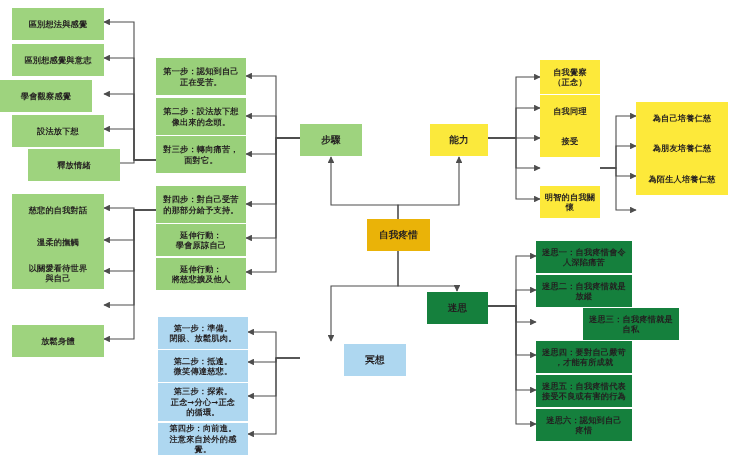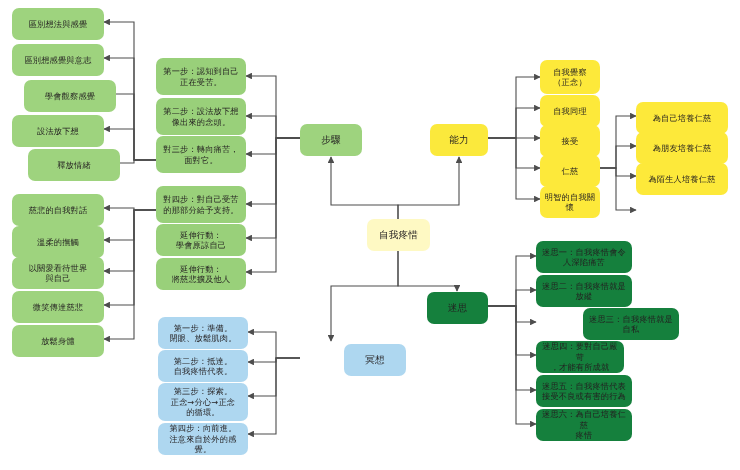--- a/index.html
+++ b/index.html
@@ -29,10 +29,10 @@
     align-items: center;
     justify-content: center;
     text-align: center;
-    border-radius: 7px;
+    border-radius: 0;
     line-height: 1.28;
     color: #231f20;
-    font-weight: 400;
+    font-weight: 700;
     padding: 16px 4px;
     white-space: pre-line;
     letter-spacing: 0.2px;

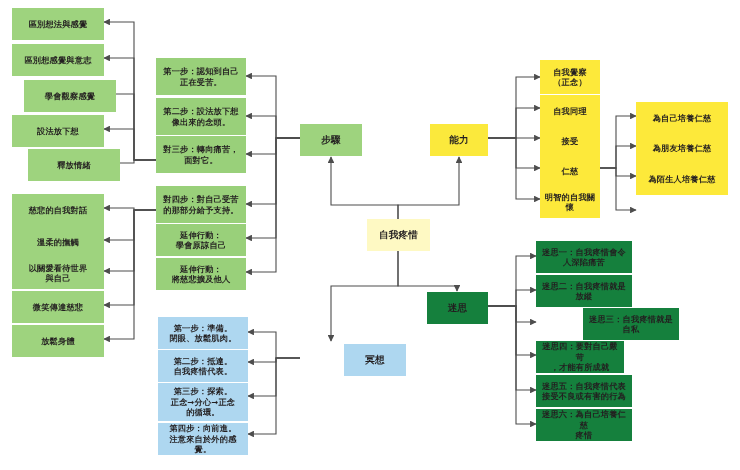--- a/index.html
+++ b/index.html
@@ -140,7 +140,7 @@
 
   <div class="node c-green t-9" style="left:12px; top:8px; width:92px; height:28px;">區別想法與感覺</div>
   <div class="node c-green t-9" style="left:12px; top:44px; width:92px; height:28px;">區別想感覺與意志</div>
-  <div class="node c-green t-9" style="left:24px; top:80px; width:92px; height:20px;text-align:center;">學會觀察感覺</div>
+  <div class="node c-green t-9" style="left:0; top:80px; width:92px; height:20px;text-align:center;">學會觀察感覺</div>
   <div class="node c-green t-9" style="left:12px; top:115px; width:92px; height:28px;">設法放下想</div>
   <div class="node c-green t-9" style="left:28px; top:149px; width:92px; height:28px;">釋放情緒</div>
 

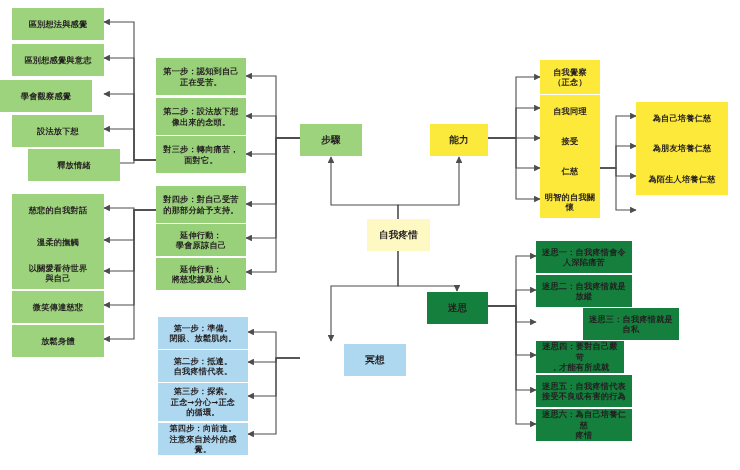--- a/index.html
+++ b/index.html
@@ -155,7 +155,6 @@
 （正念）</div>
   <div class="node c-yellow-lt t-9" style="left:540px; top:95px; width:60px; height:27px;">自我同理</div>
   <div class="node c-yellow-lt t-9" style="left:540px; top:125px; width:60px; height:27px;">接受</div>
-  <div class="node c-yellow-lt t-9" style="left:540px; top:155px; width:60px; height:27px;">仁慈</div>
   <div class="node c-yellow-lt t-9" style="left:540px; top:186px; width:60px; height:27px;">明智的自我關懷</div>
 
   <div class="node c-yellow-lt t-9" style="left:636px; top:102px; width:92px; height:28px;">為自己培養仁慈</div>

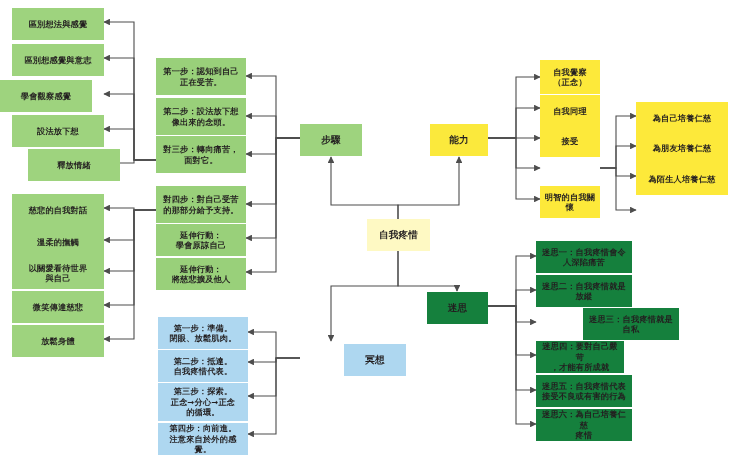--- a/index.html
+++ b/index.html
@@ -44,7 +44,7 @@
   .c-yellow     { background: #fbe93c; }
   .c-yellow-lt  { background: #fde93a; }
   .c-limegreen  { background: #15803d; }
-  .c-orange     { background: #fef9c3; }
+  .c-orange     { background: #eab308; }
   .c-blue       { background: #aed7f0; }
 
   .t-9  { font-size: 8.2px; }

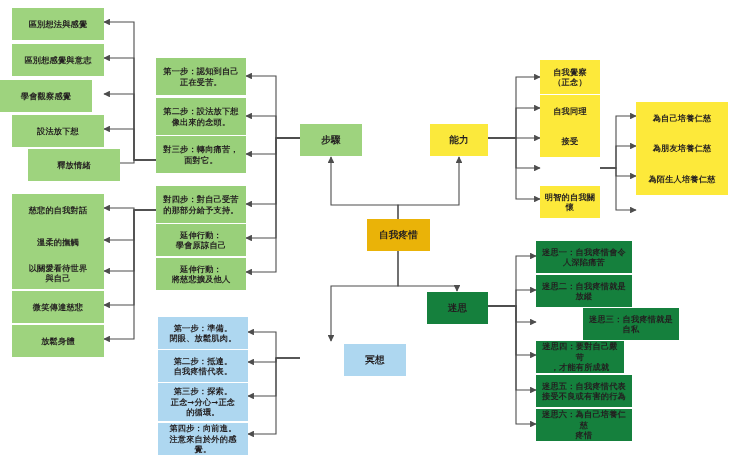--- a/index.html
+++ b/index.html
@@ -148,7 +148,6 @@
   <div class="node c-green t-9" style="left:12px; top:226px; width:92px; height:28px;">溫柔的撫觸</div>
   <div class="node c-green t-9" style="left:12px; top:257px; width:92px; height:30px;">以關愛看待世界
 與自己</div>
-  <div class="node c-green t-9" style="left:12px; top:291px; width:92px; height:28px;">微笑傳達慈悲</div>
   <div class="node c-green t-9" style="left:12px; top:325px; width:92px; height:28px;">放鬆身體</div>
 
   <div class="node c-yellow-lt t-9" style="left:540px; top:60px; width:60px; height:34px;text-align:center;">自我覺察

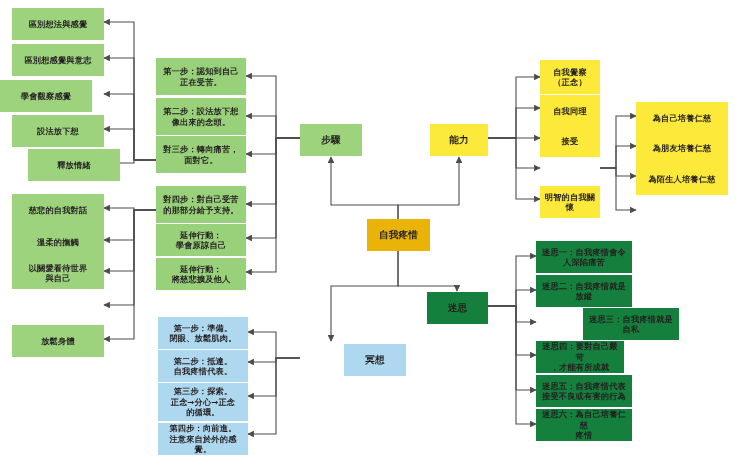--- a/index.html
+++ b/index.html
@@ -166,7 +166,7 @@
 放縱</div>
   <div class="node c-limegreen t-9" style="left:536px; top:308px; width:96px; height:31px;margin-left:47px;">迷思三：自我疼惜就是
 自私</div>
-  <div class="node c-limegreen t-9" style="left:536px; top:341px; width:88px; height:31px;">迷思四：要對自己嚴苛
+  <div class="node c-limegreen t-9" style="left:536px; top:341px; width:96px; height:31px;">迷思四：要對自己嚴苛
 ，才能有所成就</div>
   <div class="node c-limegreen t-9" style="left:536px; top:375px; width:96px; height:31px;">迷思五：自我疼惜代表
 接受不良或有害的行為</div>

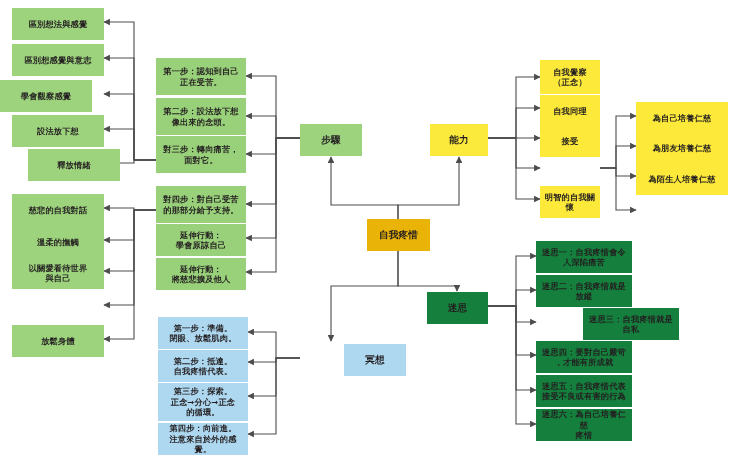--- a/index.html
+++ b/index.html
@@ -176,7 +176,7 @@
   <div class="node c-blue t-9" style="left:158px; top:317px; width:90px; height:31px;">第一步：準備。
 閉眼、放鬆肌肉。</div>
   <div class="node c-blue t-9" style="left:158px; top:350px; width:90px; height:31px;">第二步：抵達。
-自我疼惜代表。</div>
+微笑傳達慈悲。</div>
   <div class="node c-blue t-9" style="left:158px; top:423px; width:90px; height:31px;">第四步：向前進。
 注意來自於外的感覺。</div>
   <div class="node c-blue t-9" style="left:158px; top:383px; width:90px; height:38px;">第三步：探索。

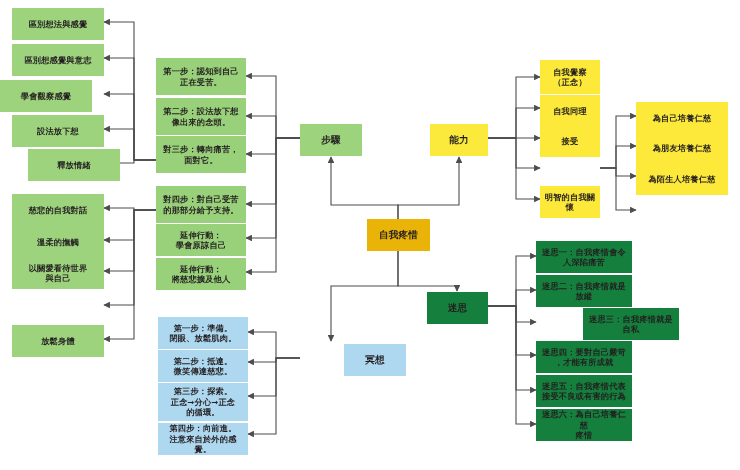--- a/index.html
+++ b/index.html
@@ -170,7 +170,7 @@
 ，才能有所成就</div>
   <div class="node c-limegreen t-9" style="left:536px; top:375px; width:96px; height:31px;">迷思五：自我疼惜代表
 接受不良或有害的行為</div>
-  <div class="node c-limegreen t-9" style="left:536px; top:409px; width:96px; height:31px;">迷思六：為自己培養仁慈
+  <div class="node c-limegreen t-9" style="left:536px; top:409px; width:96px; height:31px;">迷思六：認知到自己
 疼惜</div>
 
   <div class="node c-blue t-9" style="left:158px; top:317px; width:90px; height:31px;">第一步：準備。

